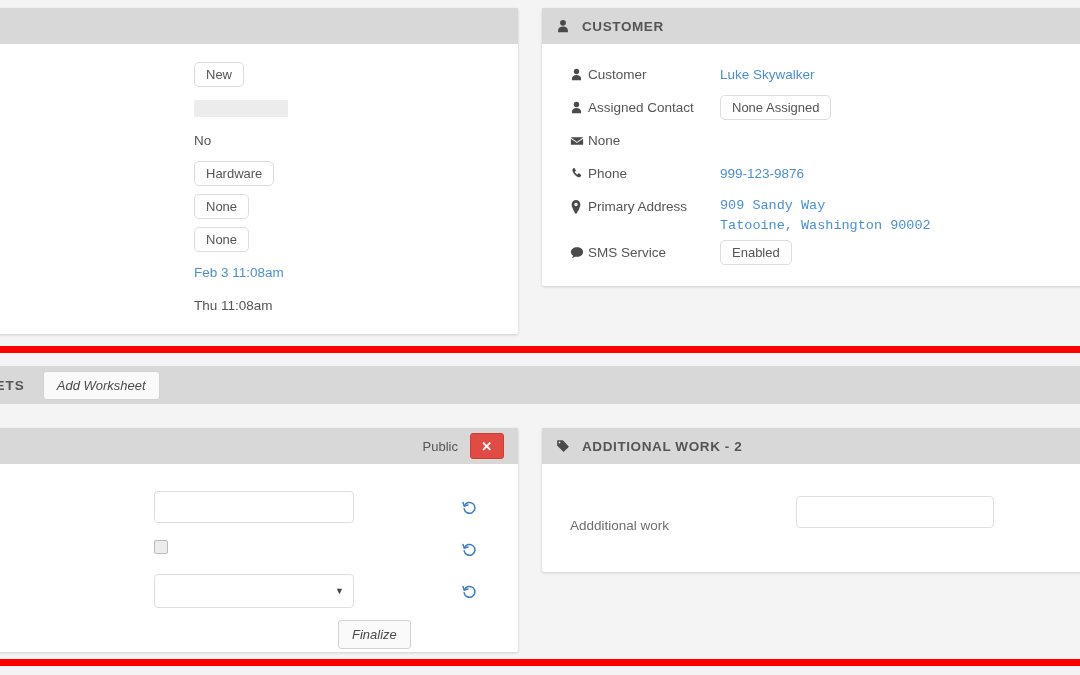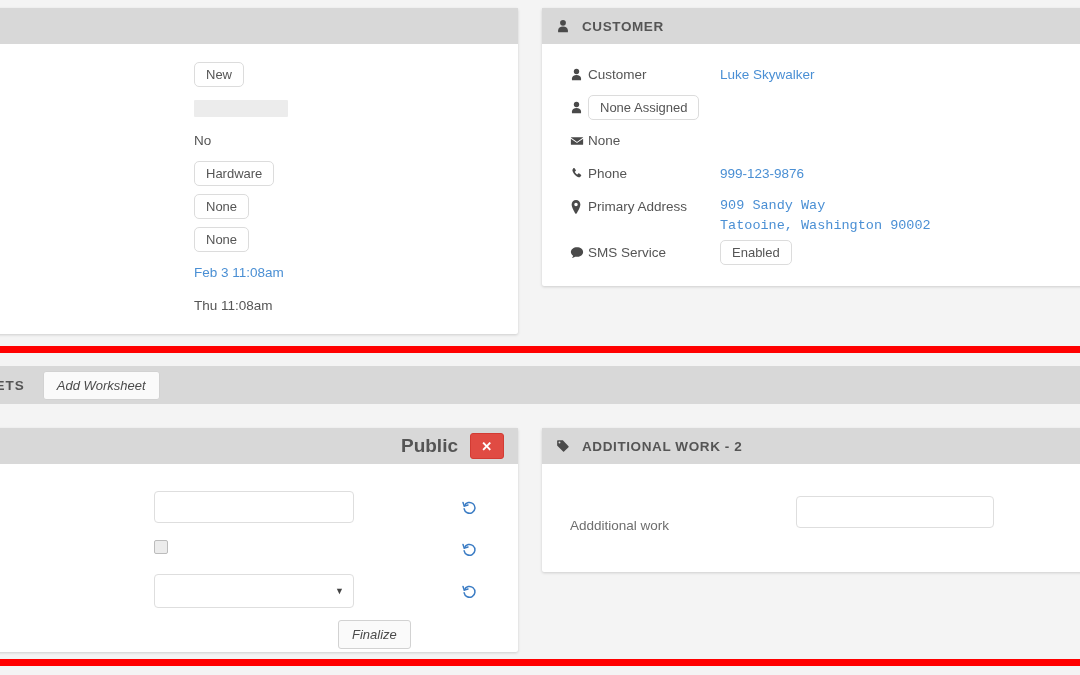--- a/index.html
+++ b/index.html
@@ -342,6 +342,7 @@
               <path d="M8 8.6c-3.1 0-5.6 1.9-5.6 4.2V15h11.2v-2.2c0-2.3-2.5-4.2-5.6-4.2z"></path>
             </svg>
         </div>
+        <div class="clbl">Assigned Contact</div>
         <div class="cval">
           <span class="pill">None Assigned</span>
         </div>

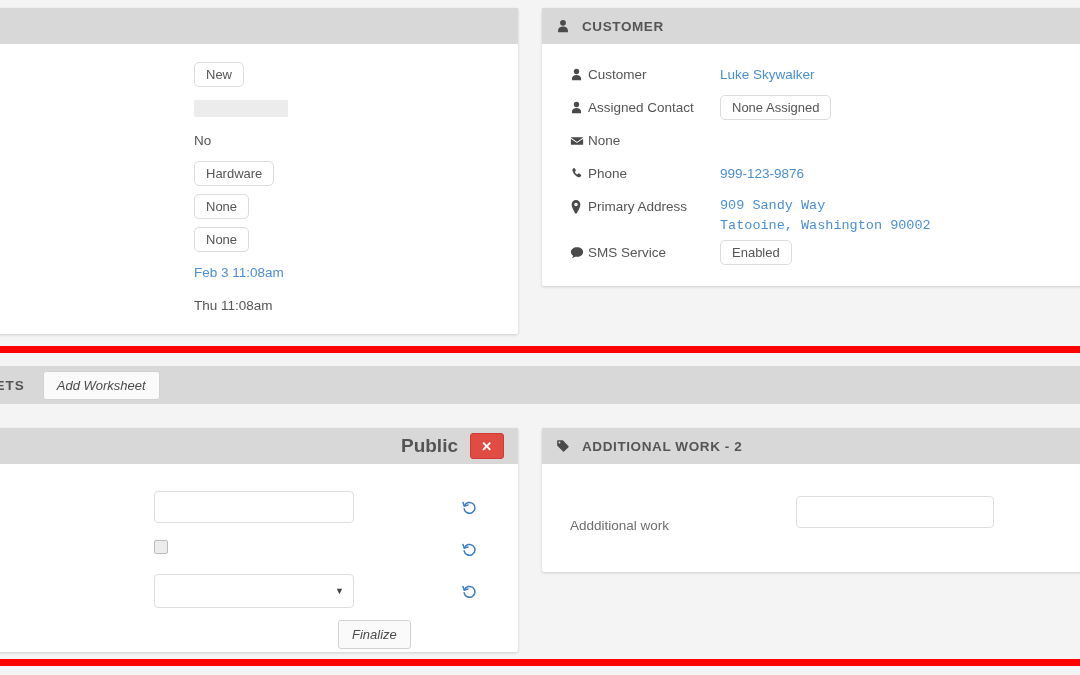--- a/index.html
+++ b/index.html
@@ -151,11 +151,11 @@
   #ws-additional { left: 542px; top: 428px; width: 600px; height: 144px; }
   .ws-head { background: #d8d8d8; }
   .ws-public {
-    font-size: 19px;
+    font-size: 13px;
     color: #555555;
     text-transform: none;
     letter-spacing: 0;
-    font-weight: 700;
+    font-weight: 400;
     margin-right: 12px;
   }
   .close-btn {

